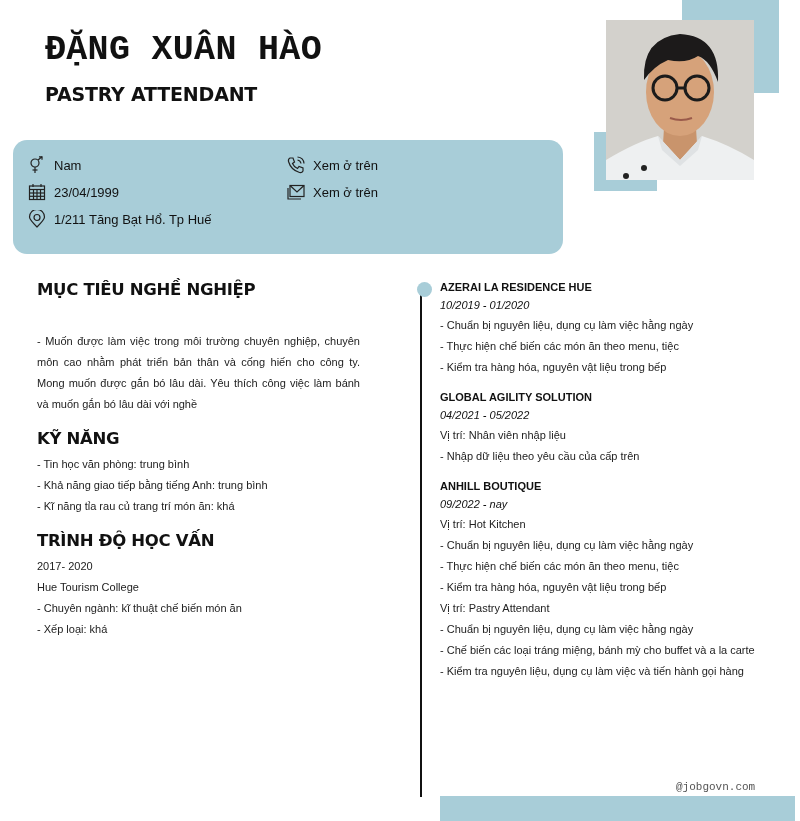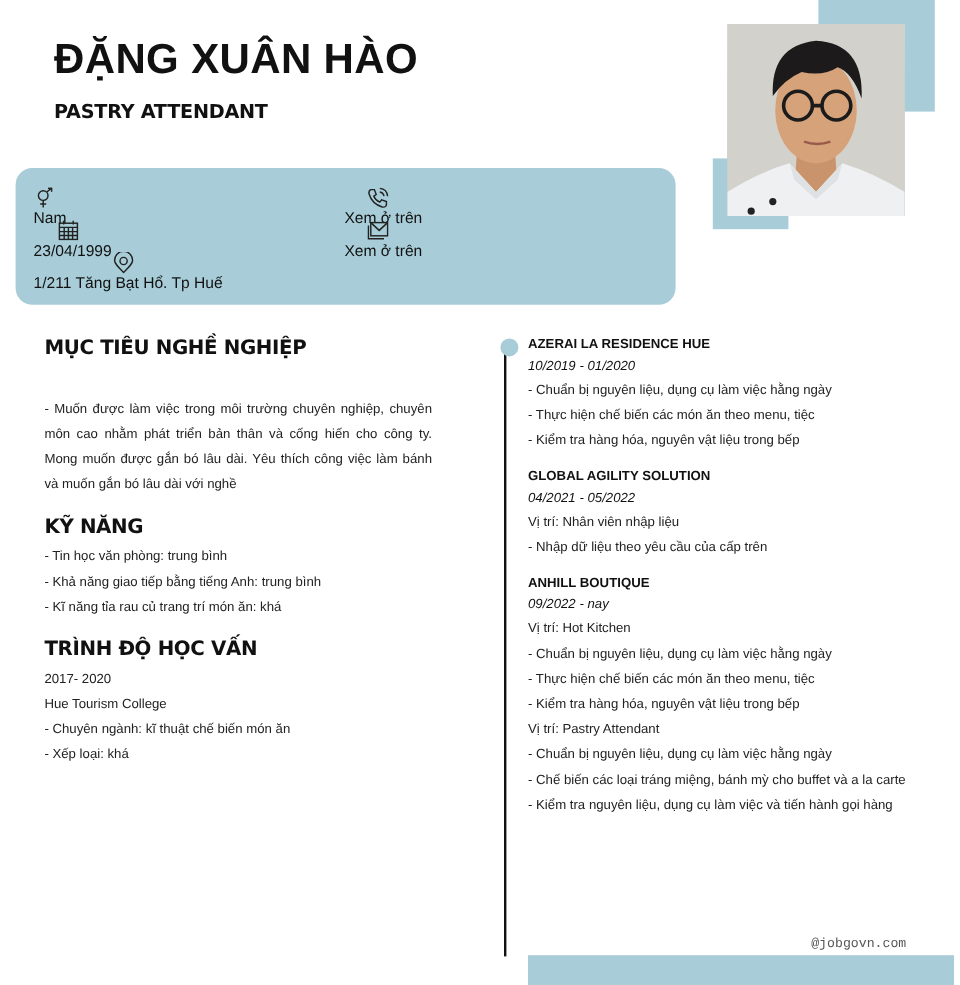--- a/index.html
+++ b/index.html
@@ -6,7 +6,7 @@
   html, body { width: 800px; height: 821px; background: #ffffff; overflow: hidden; }
   body { position: relative; font-family: "Liberation Sans", "DejaVu Sans", sans-serif; color: #1a1a1a; }
 
-  .name { position: absolute; left: 45px; top: 30px; font-size: 35px; font-weight: 700; letter-spacing: 0.3px; color: #111; font-family: Liberation Sans, sans-serif; }
+  .name { position: absolute; left: 45px; top: 30px; font-size: 35px; font-weight: 700; letter-spacing: 0.3px; color: #111; font-family: Liberation Mono, monospace; }
   .title { position: absolute; left: 45px; top: 83px; font-size: 16px; font-weight: 700; color: #111; font-family: "DejaVu Sans", sans-serif; letter-spacing: -0.2px; }
 
   .deco { position: absolute; background: #a8cdd8; }

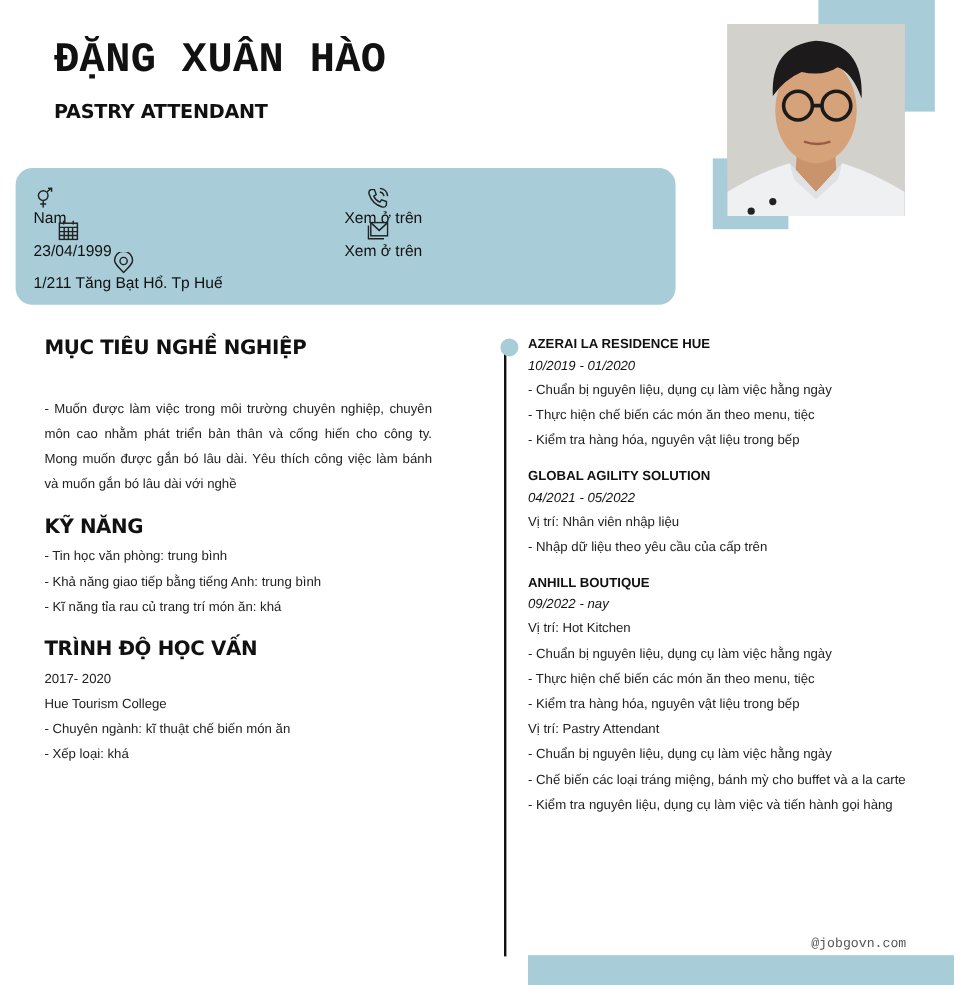--- a/index.html
+++ b/index.html
@@ -7,7 +7,7 @@
   body { position: relative; font-family: "Liberation Sans", "DejaVu Sans", sans-serif; color: #1a1a1a; }
 
   .name { position: absolute; left: 45px; top: 30px; font-size: 35px; font-weight: 700; letter-spacing: 0.3px; color: #111; font-family: Liberation Mono, monospace; }
-  .title { position: absolute; left: 45px; top: 83px; font-size: 16px; font-weight: 700; color: #111; font-family: "DejaVu Sans", sans-serif; letter-spacing: -0.2px; }
+  .title { position: absolute; left: 45px; top: 83px; font-size: 19px; font-weight: 700; color: #111; font-family: "DejaVu Sans", sans-serif; letter-spacing: -0.2px; }
 
   .deco { position: absolute; background: #a8cdd8; }
   .deco-top { left: 682px; top: 0; width: 97px; height: 93px; }

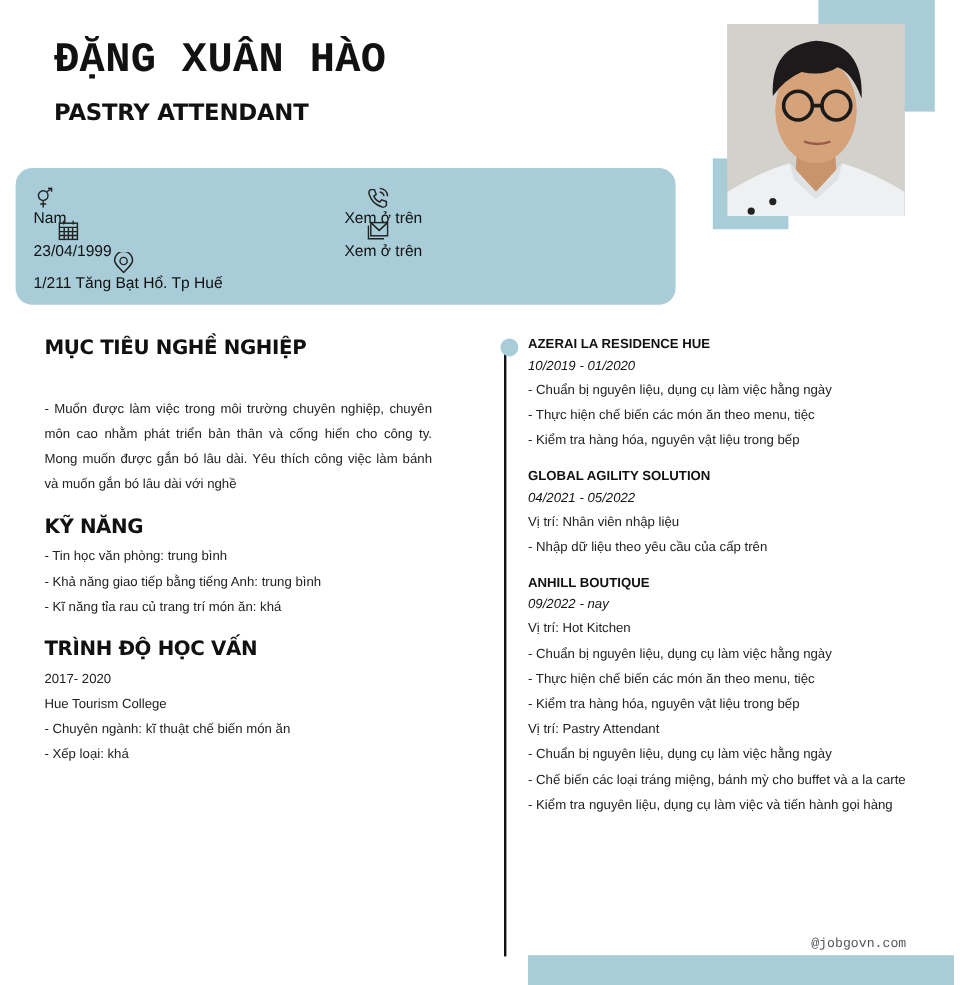--- a/index.html
+++ b/index.html
@@ -17,7 +17,7 @@
   .photo svg { display: block; }
 
   .contact-box { position: absolute; left: 13px; top: 140px; width: 550px; height: 114px; background: #a8cdd8; border-radius: 14px; }
-  .contact-item { position: absolute; display: flex; align-items: center; font-size: 13px; color: #111; flex-direction: column; }
+  .contact-item { position: absolute; display: flex; align-items: center; font-size: 13px; color: #111; }
   .contact-item .icon { width: 18px; height: 18px; margin-right: 8px; display: inline-flex; align-items: center; justify-content: center; }
   .ci-gender { left: 28px; top: 156px; }
   .ci-dob { left: 28px; top: 183px; }

